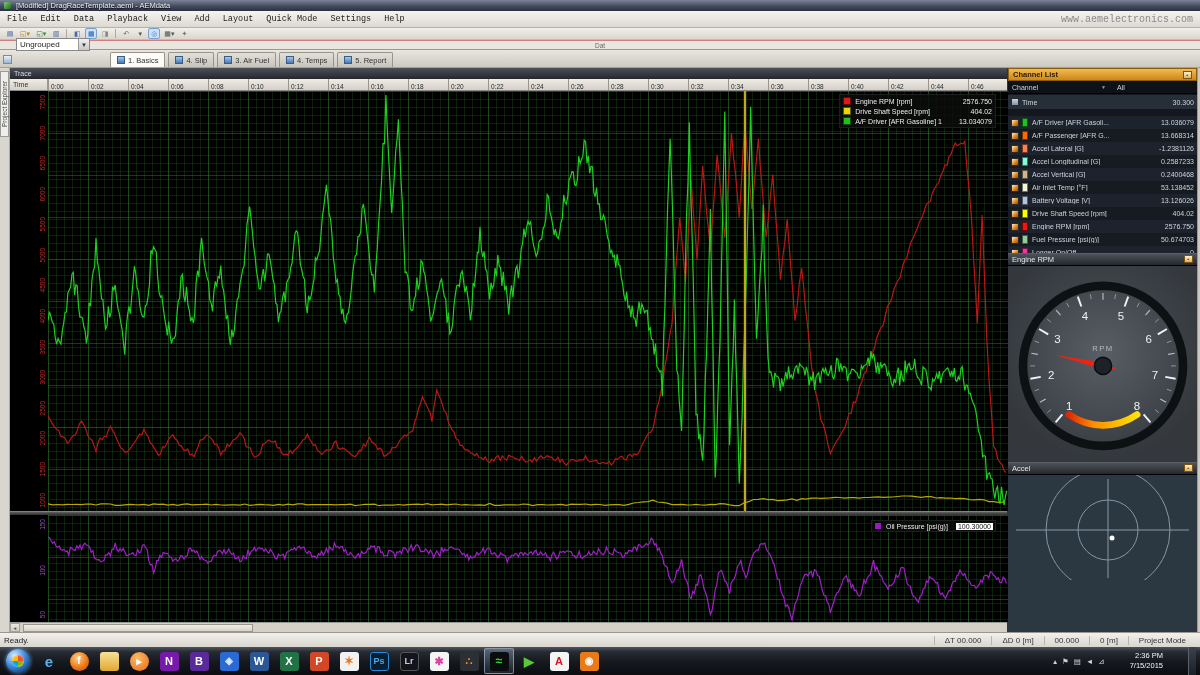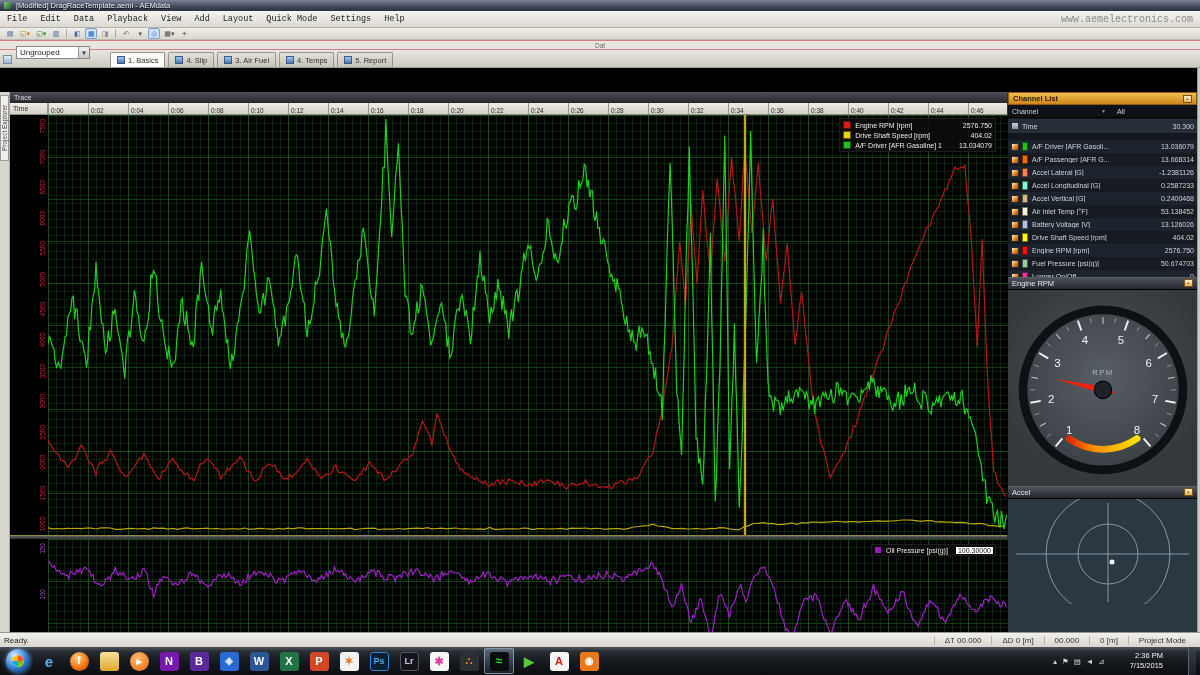--- a/index.html
+++ b/index.html
@@ -20,7 +20,7 @@
   .dockstrip { height:10px; background:#e9e6e0; border-top:1px solid #d08080; border-bottom:1px solid #d08080; display:flex; align-items:center; justify-content:center; font-size:6.5px; color:#666; }
   .tabrow { height:18px; background:linear-gradient(#e9e6e0,#ccc9c1); border-bottom:1px solid #a5a199; display:flex; align-items:flex-end; padding:0 2px; gap:3px; }
   .grpico { width:9px; height:9px; margin:0 1px 3px 1px; background:linear-gradient(#e8f0f8,#9ab4d0); border:1px solid #7a8aa0; flex:none; }
-  .combo { display:flex; align-items:center; justify-content:space-between; width:74px; height:13px; margin-bottom:8px; background:#fff; border:1px solid #888; font-size:8px; color:#222; padding-left:3px; }
+  .combo { display:flex; align-items:center; justify-content:space-between; width:74px; height:13px; margin-bottom:16px; background:#fff; border:1px solid #888; font-size:8px; color:#222; padding-left:3px; }
   .combo .dd { width:11px; height:11px; background:linear-gradient(#f0f0f0,#c8c8c8); border-left:1px solid #999; font-size:6px; display:flex; align-items:center; justify-content:center; color:#333; }
   .tab { display:flex; align-items:center; gap:3px; height:15px; padding:0 6px; font-size:7.5px; color:#333; background:linear-gradient(#e3e0d9,#c6c3bb); border:1px solid #98948c; border-bottom:none; border-radius:2px 2px 0 0; }
   .tab.active { background:#fcfbf8; }

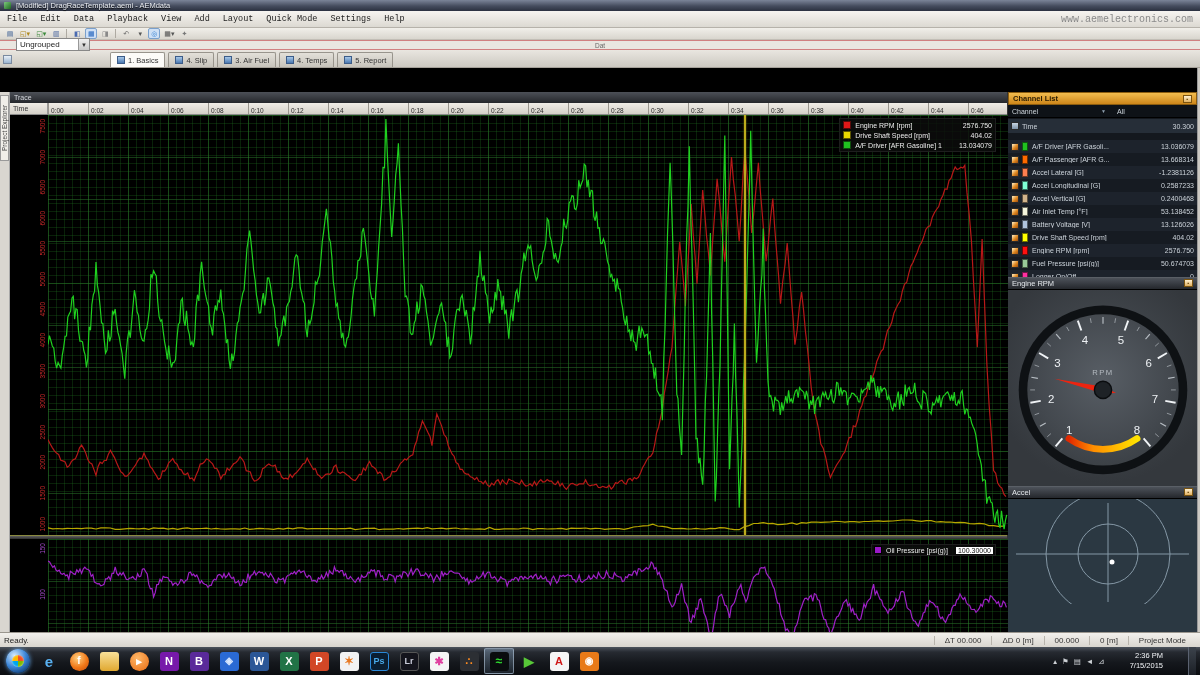--- a/index.html
+++ b/index.html
@@ -27,7 +27,7 @@
   .tabico { width:8px; height:8px; background:linear-gradient(#a8c8e8,#4a78b0); border:1px solid #3c5c88; flex:none; }
 
   
-  .main { position:absolute; top:68px; left:0; width:1200px; height:564px; display:flex;margin-top:24px; }
+  .main { position:absolute; top:68px; left:0; width:1200px; height:564px; display:flex; }
   .leftstrip { width:10px; background:#d9d6d0; border-right:1px solid #a8a8a8; flex:none; }
   .vtab { margin-top:3px; height:66px; width:9px; background:#f0eee9; border:1px solid #9a9a9a; writing-mode:vertical-rl; transform:rotate(180deg); font-size:6.5px; color:#444; display:flex; align-items:center; justify-content:center; }
 

